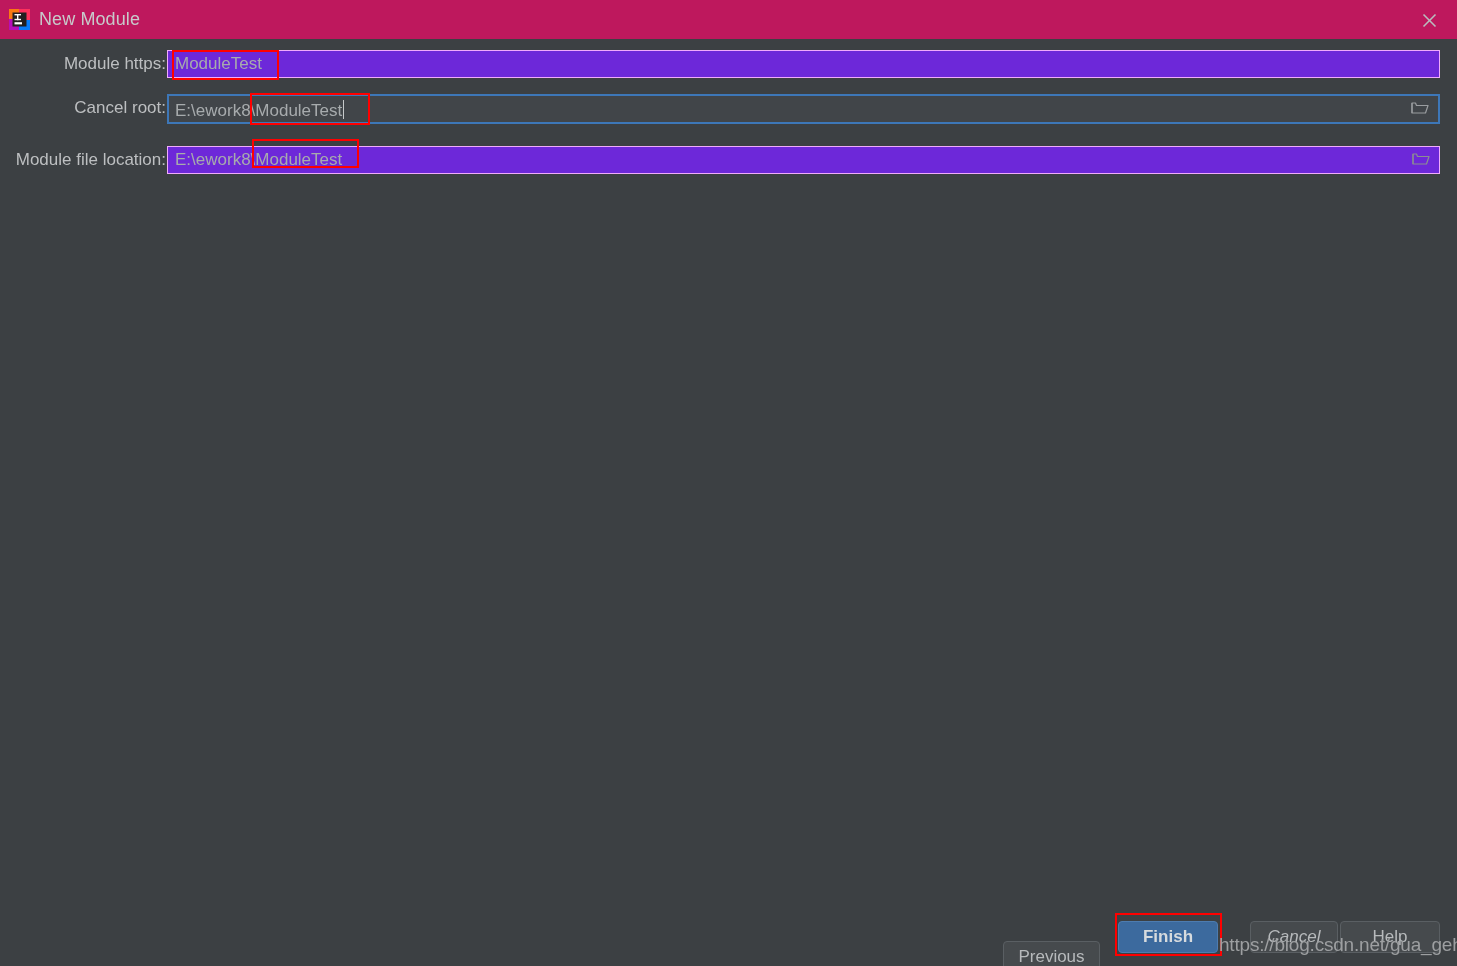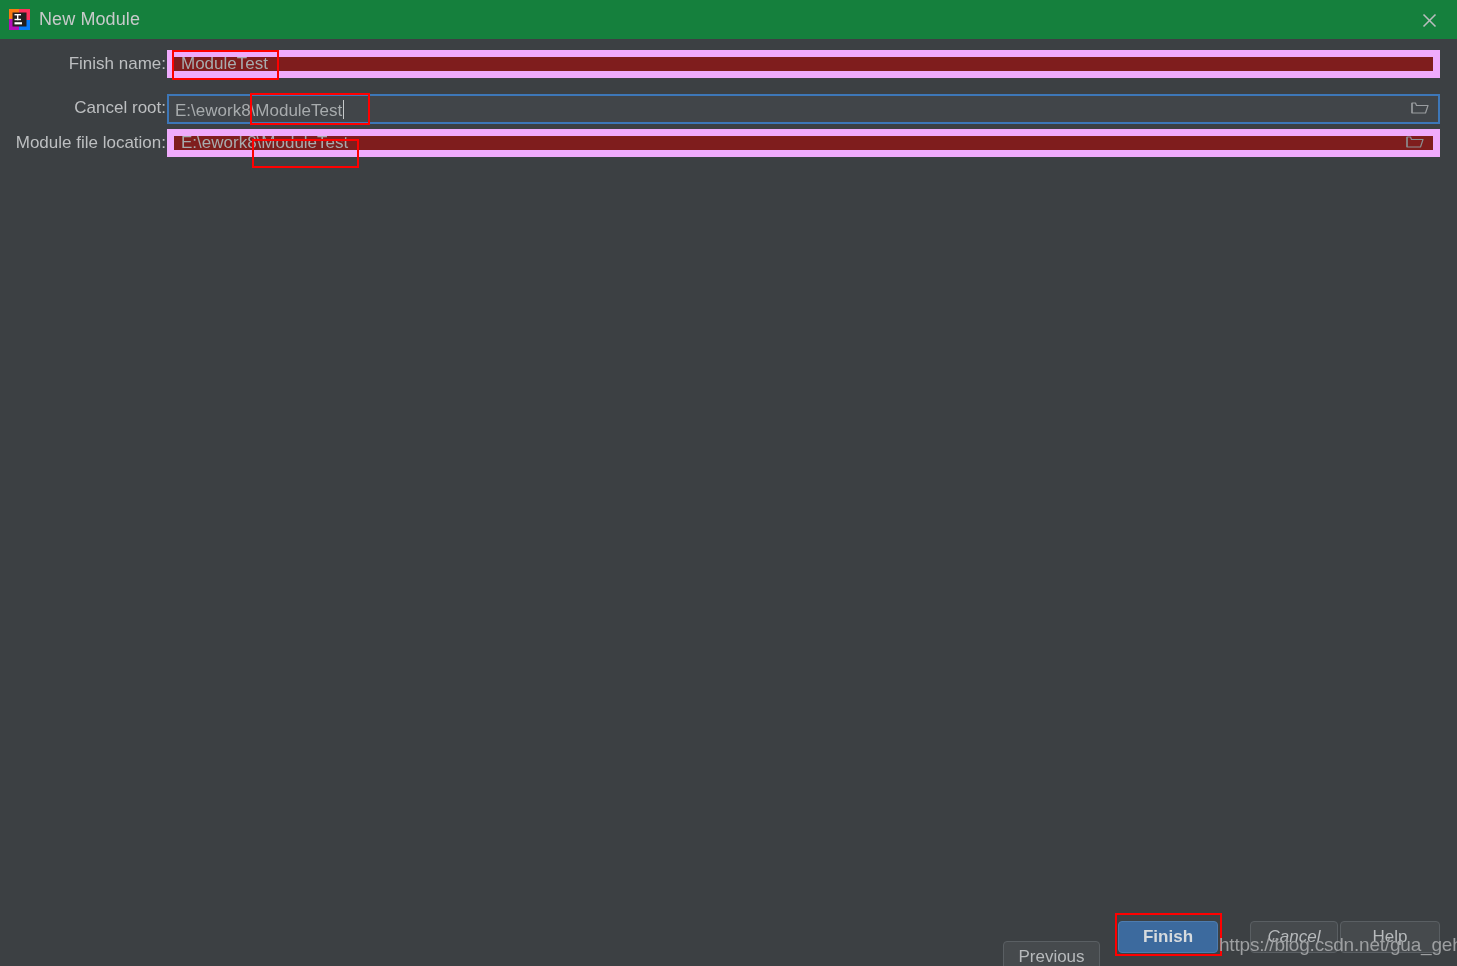--- a/index.html
+++ b/index.html
@@ -20,7 +20,7 @@
     position: absolute;
     left: 0; top: 0;
     width: 1457px; height: 39px;
-    background: #15803d;
+    background: #be185d;
     display: flex;
     align-items: center;
   }

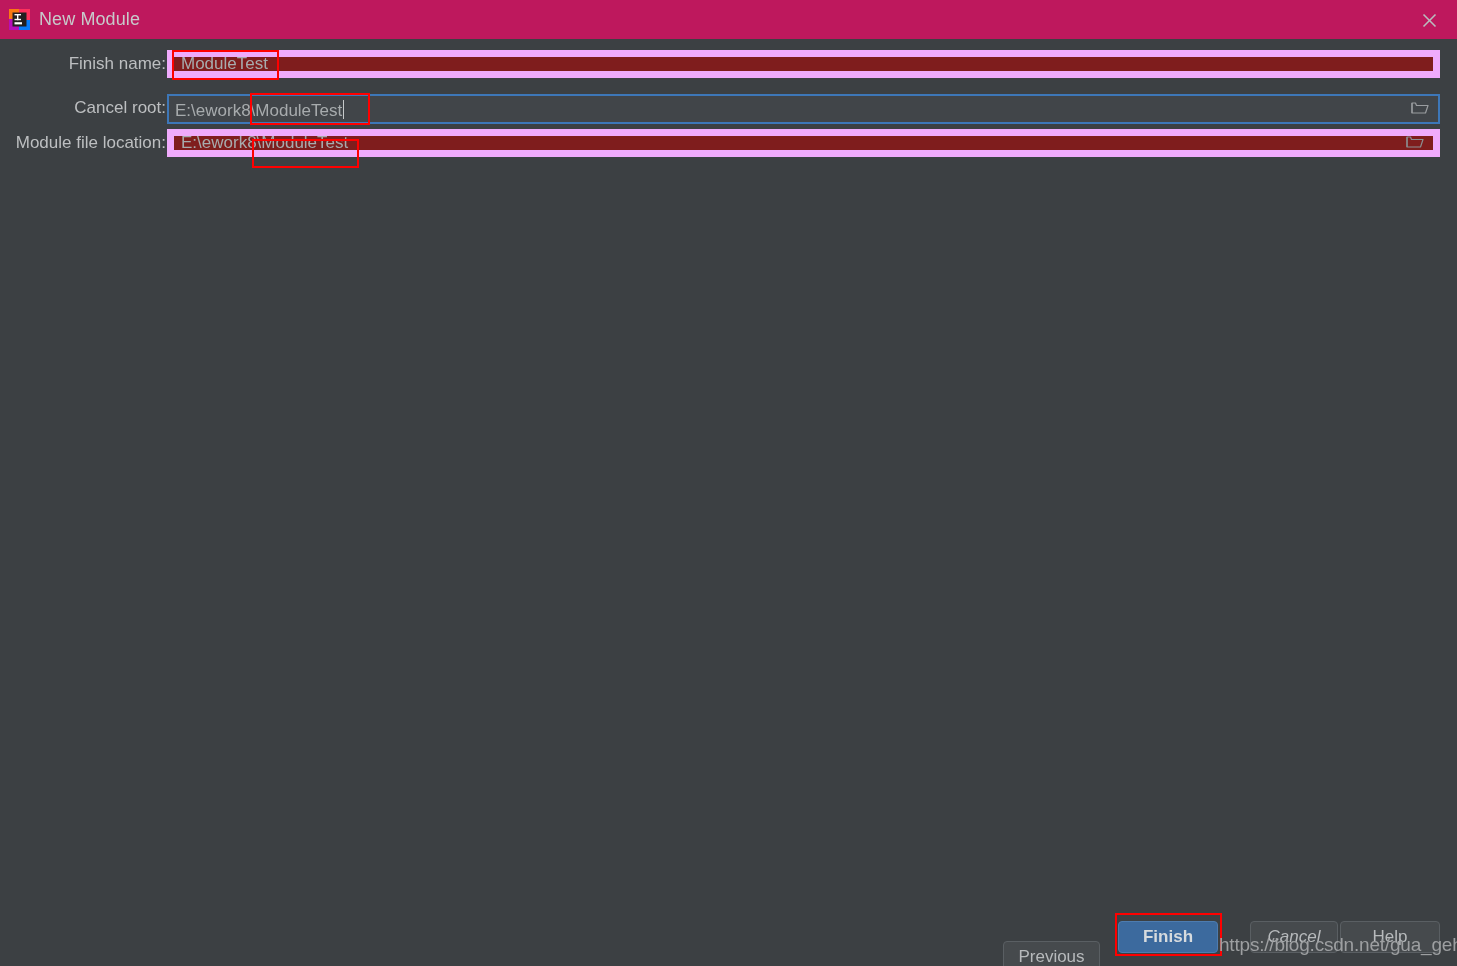--- a/index.html
+++ b/index.html
@@ -190,7 +190,7 @@
 <div class="form">
 
   <div class="row row-0">
-    <div class="lbl">Finish name:</div>
+    <div class="lbl">Module https:</div>
     <div class="field" title="Module name">
       <span class="text">ModuleTest</span>
     </div>

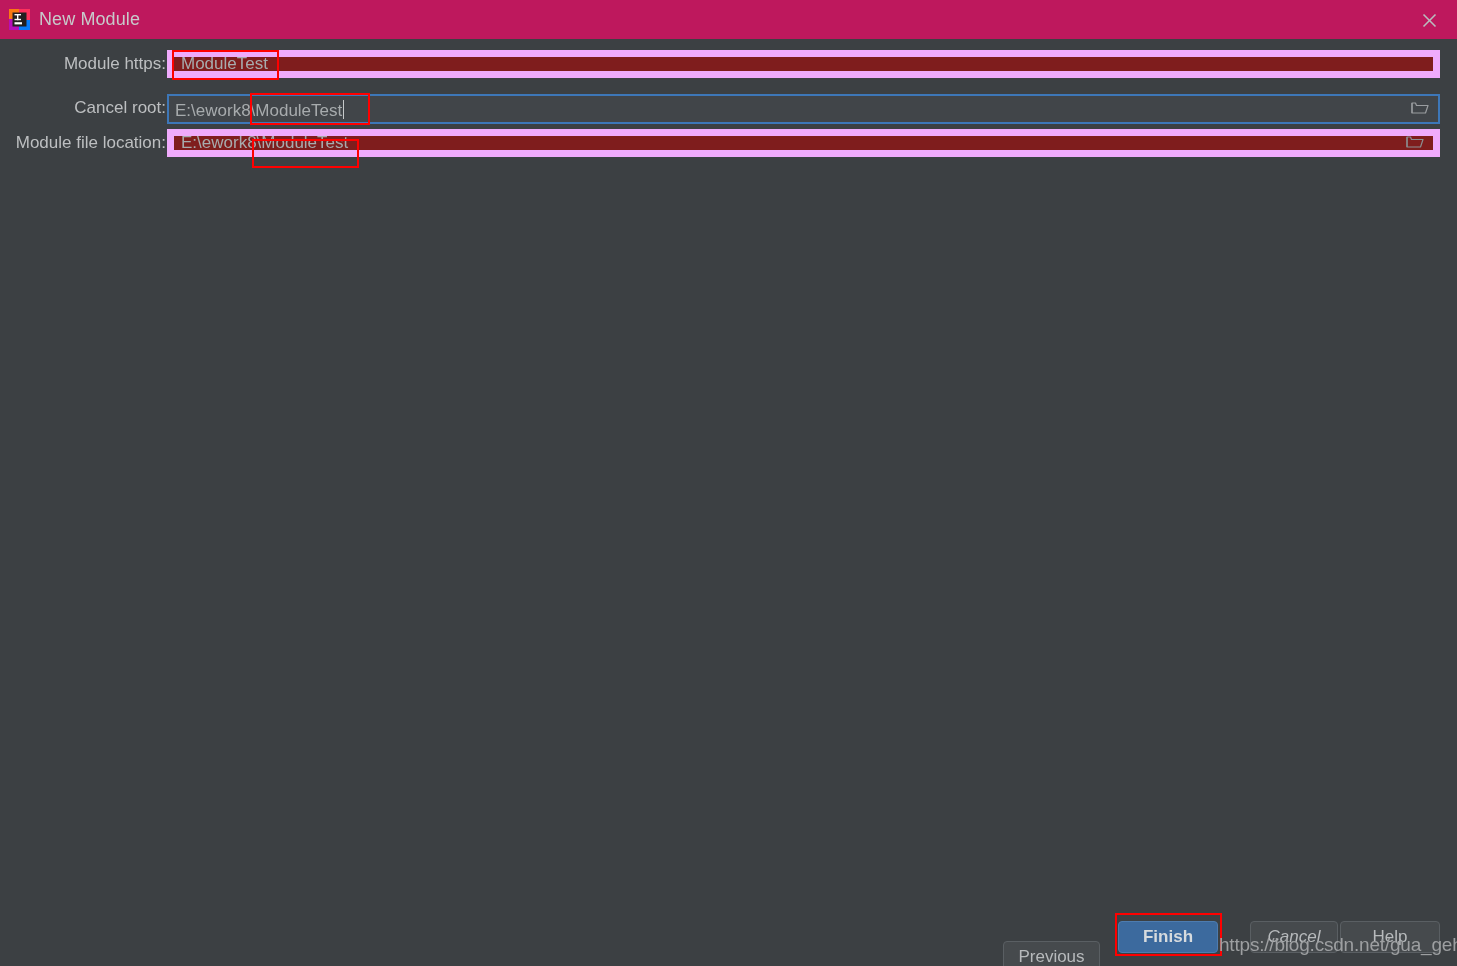--- a/index.html
+++ b/index.html
@@ -73,8 +73,8 @@
     top: 0;
     width: 1273px;
     height: 28px;
-    background: #7f1d1d;
-    border: 7px solid #f0abfc;
+    background: #6d28d9;
+    border: 1px solid #f0abfc;
     display: flex;
     align-items: center;
   }

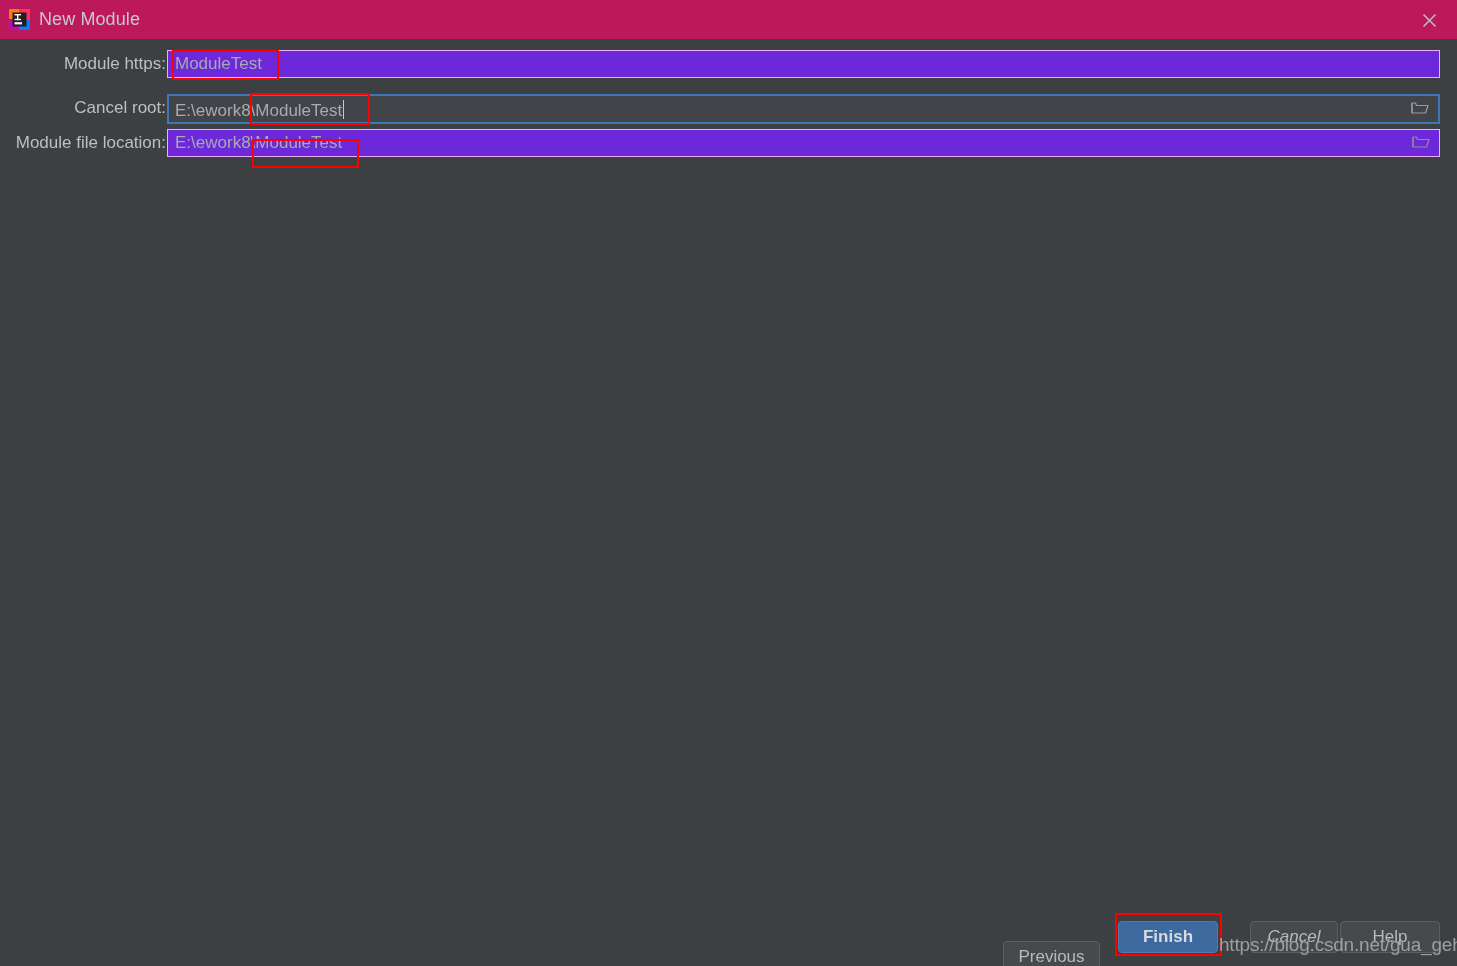--- a/index.html
+++ b/index.html
@@ -55,7 +55,7 @@
   .row { position: absolute; left: 0; width: 1457px; height: 30px; }
   .row-0 { top: 11px; }
   .row-1 { top: 55px; }
-  .row-2 { top: 90px; }
+  .row-2 { top: 107px; }
 
   .lbl {
     position: absolute;

